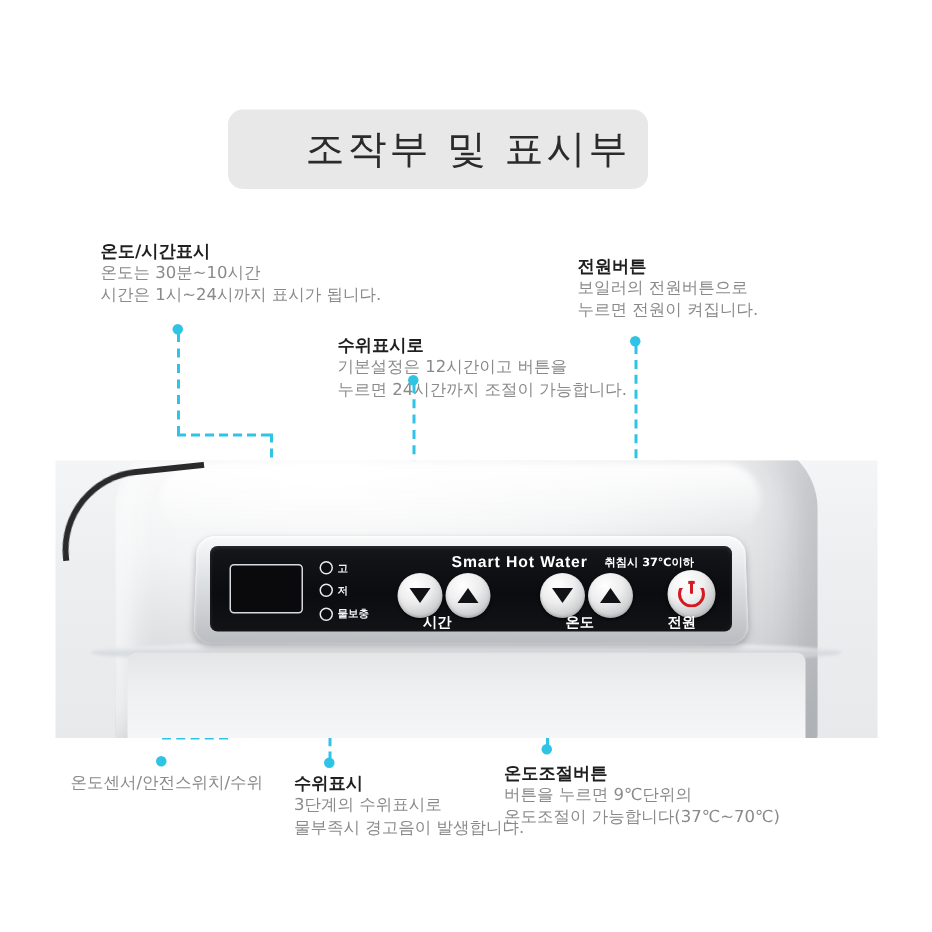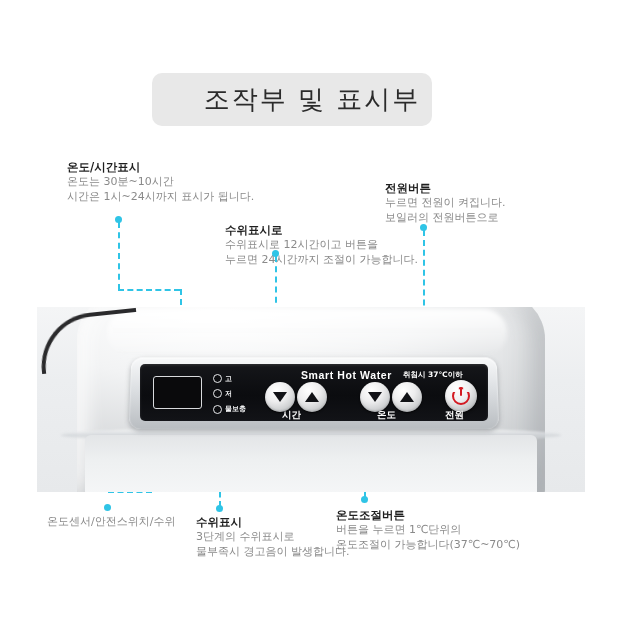--- a/index.html
+++ b/index.html
@@ -30,7 +30,7 @@
 
   #anno-temp-time{left:67px;top:160px;}
   #anno-time-btn{left:225px;top:223px;}
-  #anno-power-btn{left:385px;top:170px;margin-top:11px;}
+  #anno-power-btn{left:385px;top:170px;}
   #anno-error{left:47px;top:515px;}
   #anno-water{left:196px;top:515px;}
   #anno-temp-btn{left:336px;top:508px;}

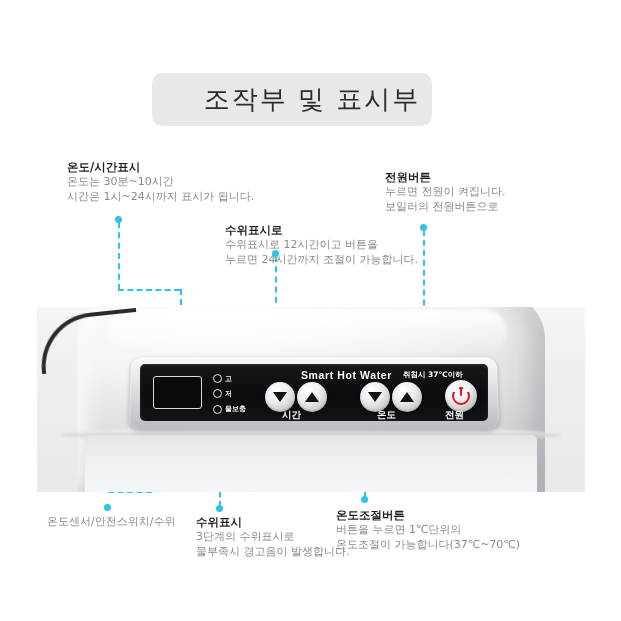--- a/index.html
+++ b/index.html
@@ -164,8 +164,8 @@
 
   <div class="anno" id="anno-power-btn">
     <div class="hd">전원버튼</div>
+    <div class="bd">보일러의 전원버튼으로</div>
     <div class="bd">누르면 전원이 켜집니다.</div>
-    <div class="bd">보일러의 전원버튼으로</div>
   </div>
 
   <div class="anno" id="anno-error">

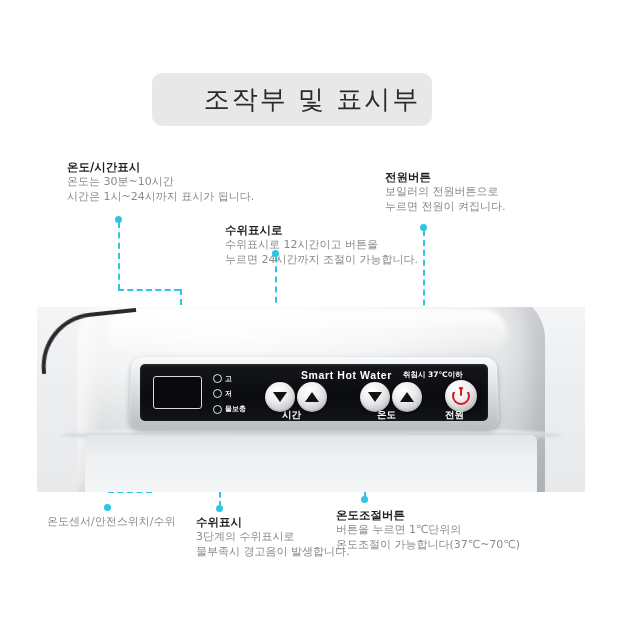--- a/index.html
+++ b/index.html
@@ -158,7 +158,7 @@
 
   <div class="anno" id="anno-time-btn">
     <div class="hd">수위표시로</div>
-    <div class="bd">수위표시로 12시간이고 버튼을</div>
+    <div class="bd">기본설정은 12시간이고 버튼을</div>
     <div class="bd">누르면 24시간까지 조절이 가능합니다.</div>
   </div>
 

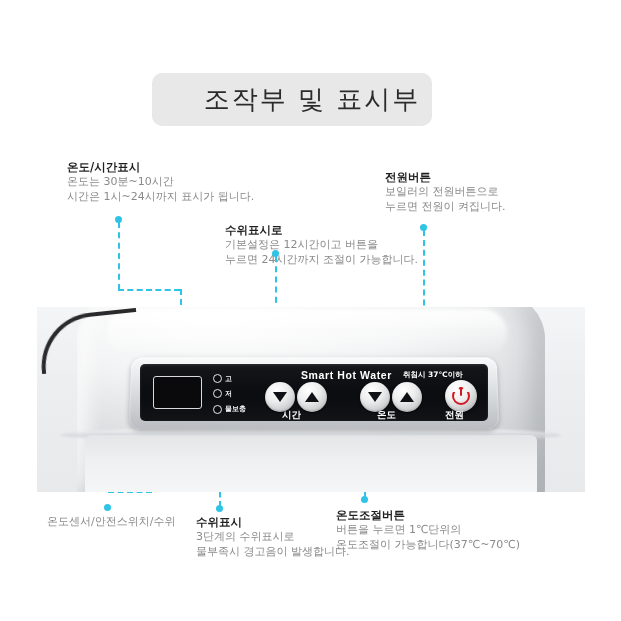--- a/index.html
+++ b/index.html
@@ -180,7 +180,7 @@
 
   <div class="anno" id="anno-temp-btn">
     <div class="hd">온도조절버튼</div>
-    <div class="bd">버튼을 누르면 1℃단위의</div>
+    <div class="bd">버튼을 누르면 9℃단위의</div>
     <div class="bd">온도조절이 가능합니다(37℃~70℃)</div>
   </div>
 

